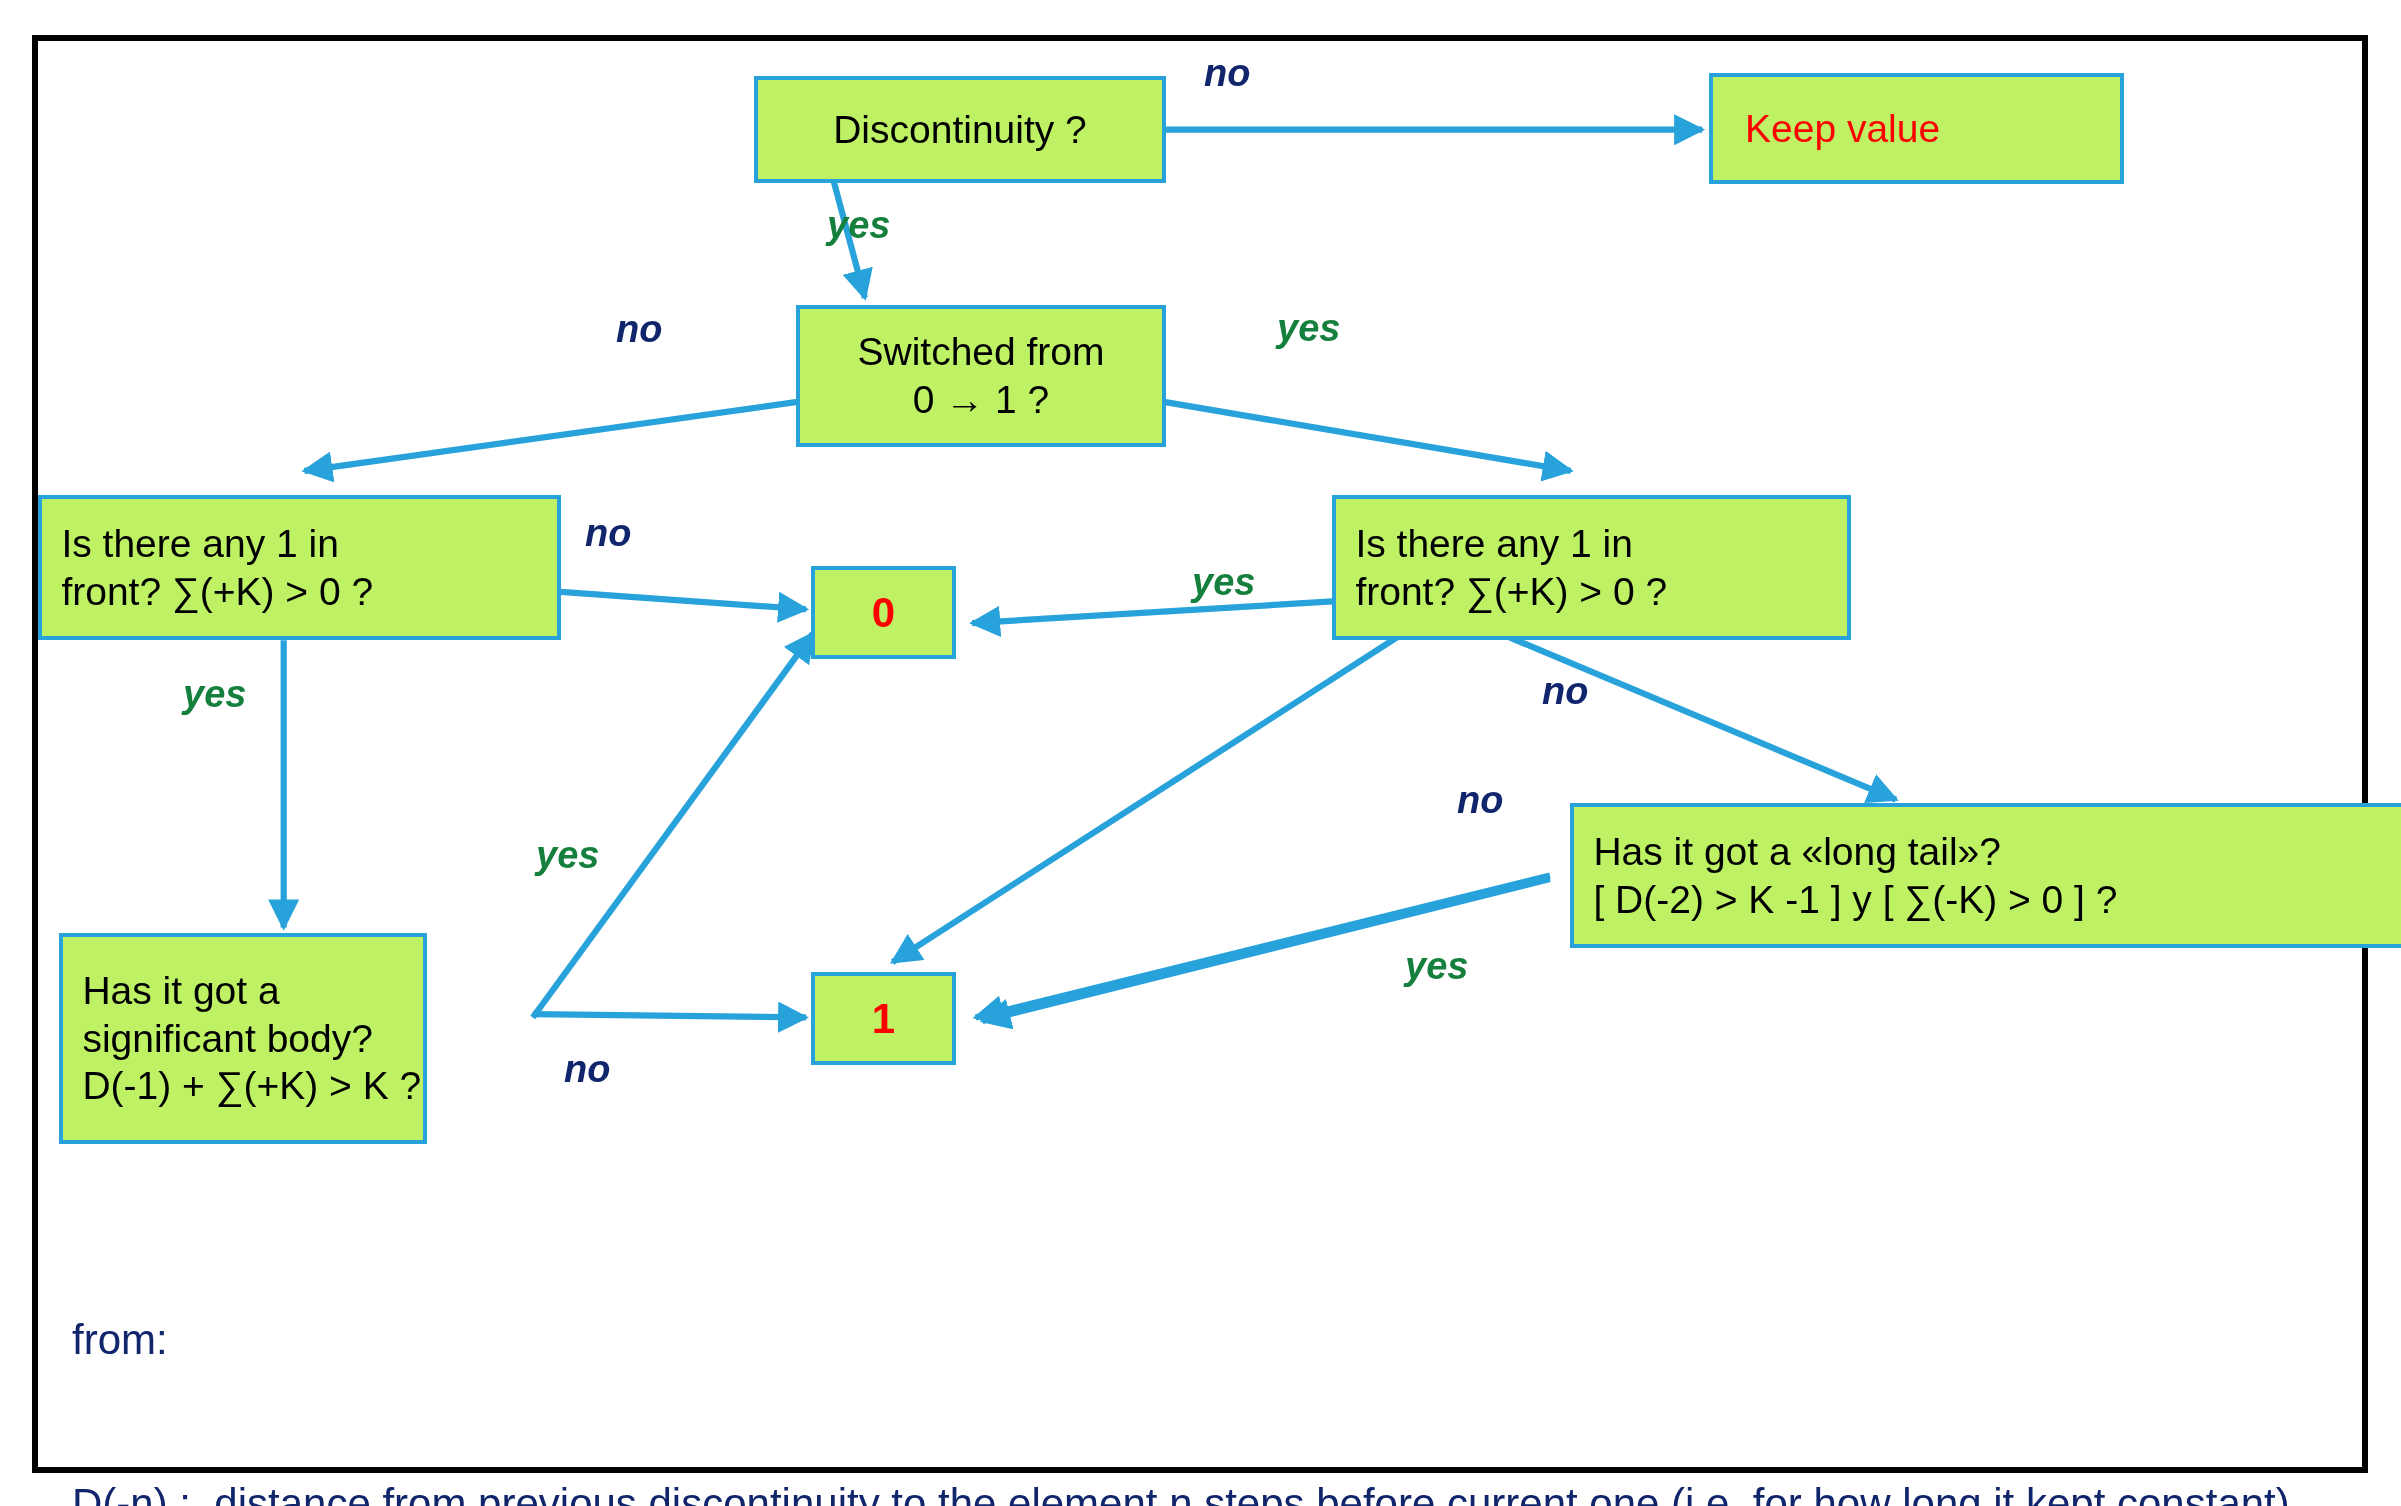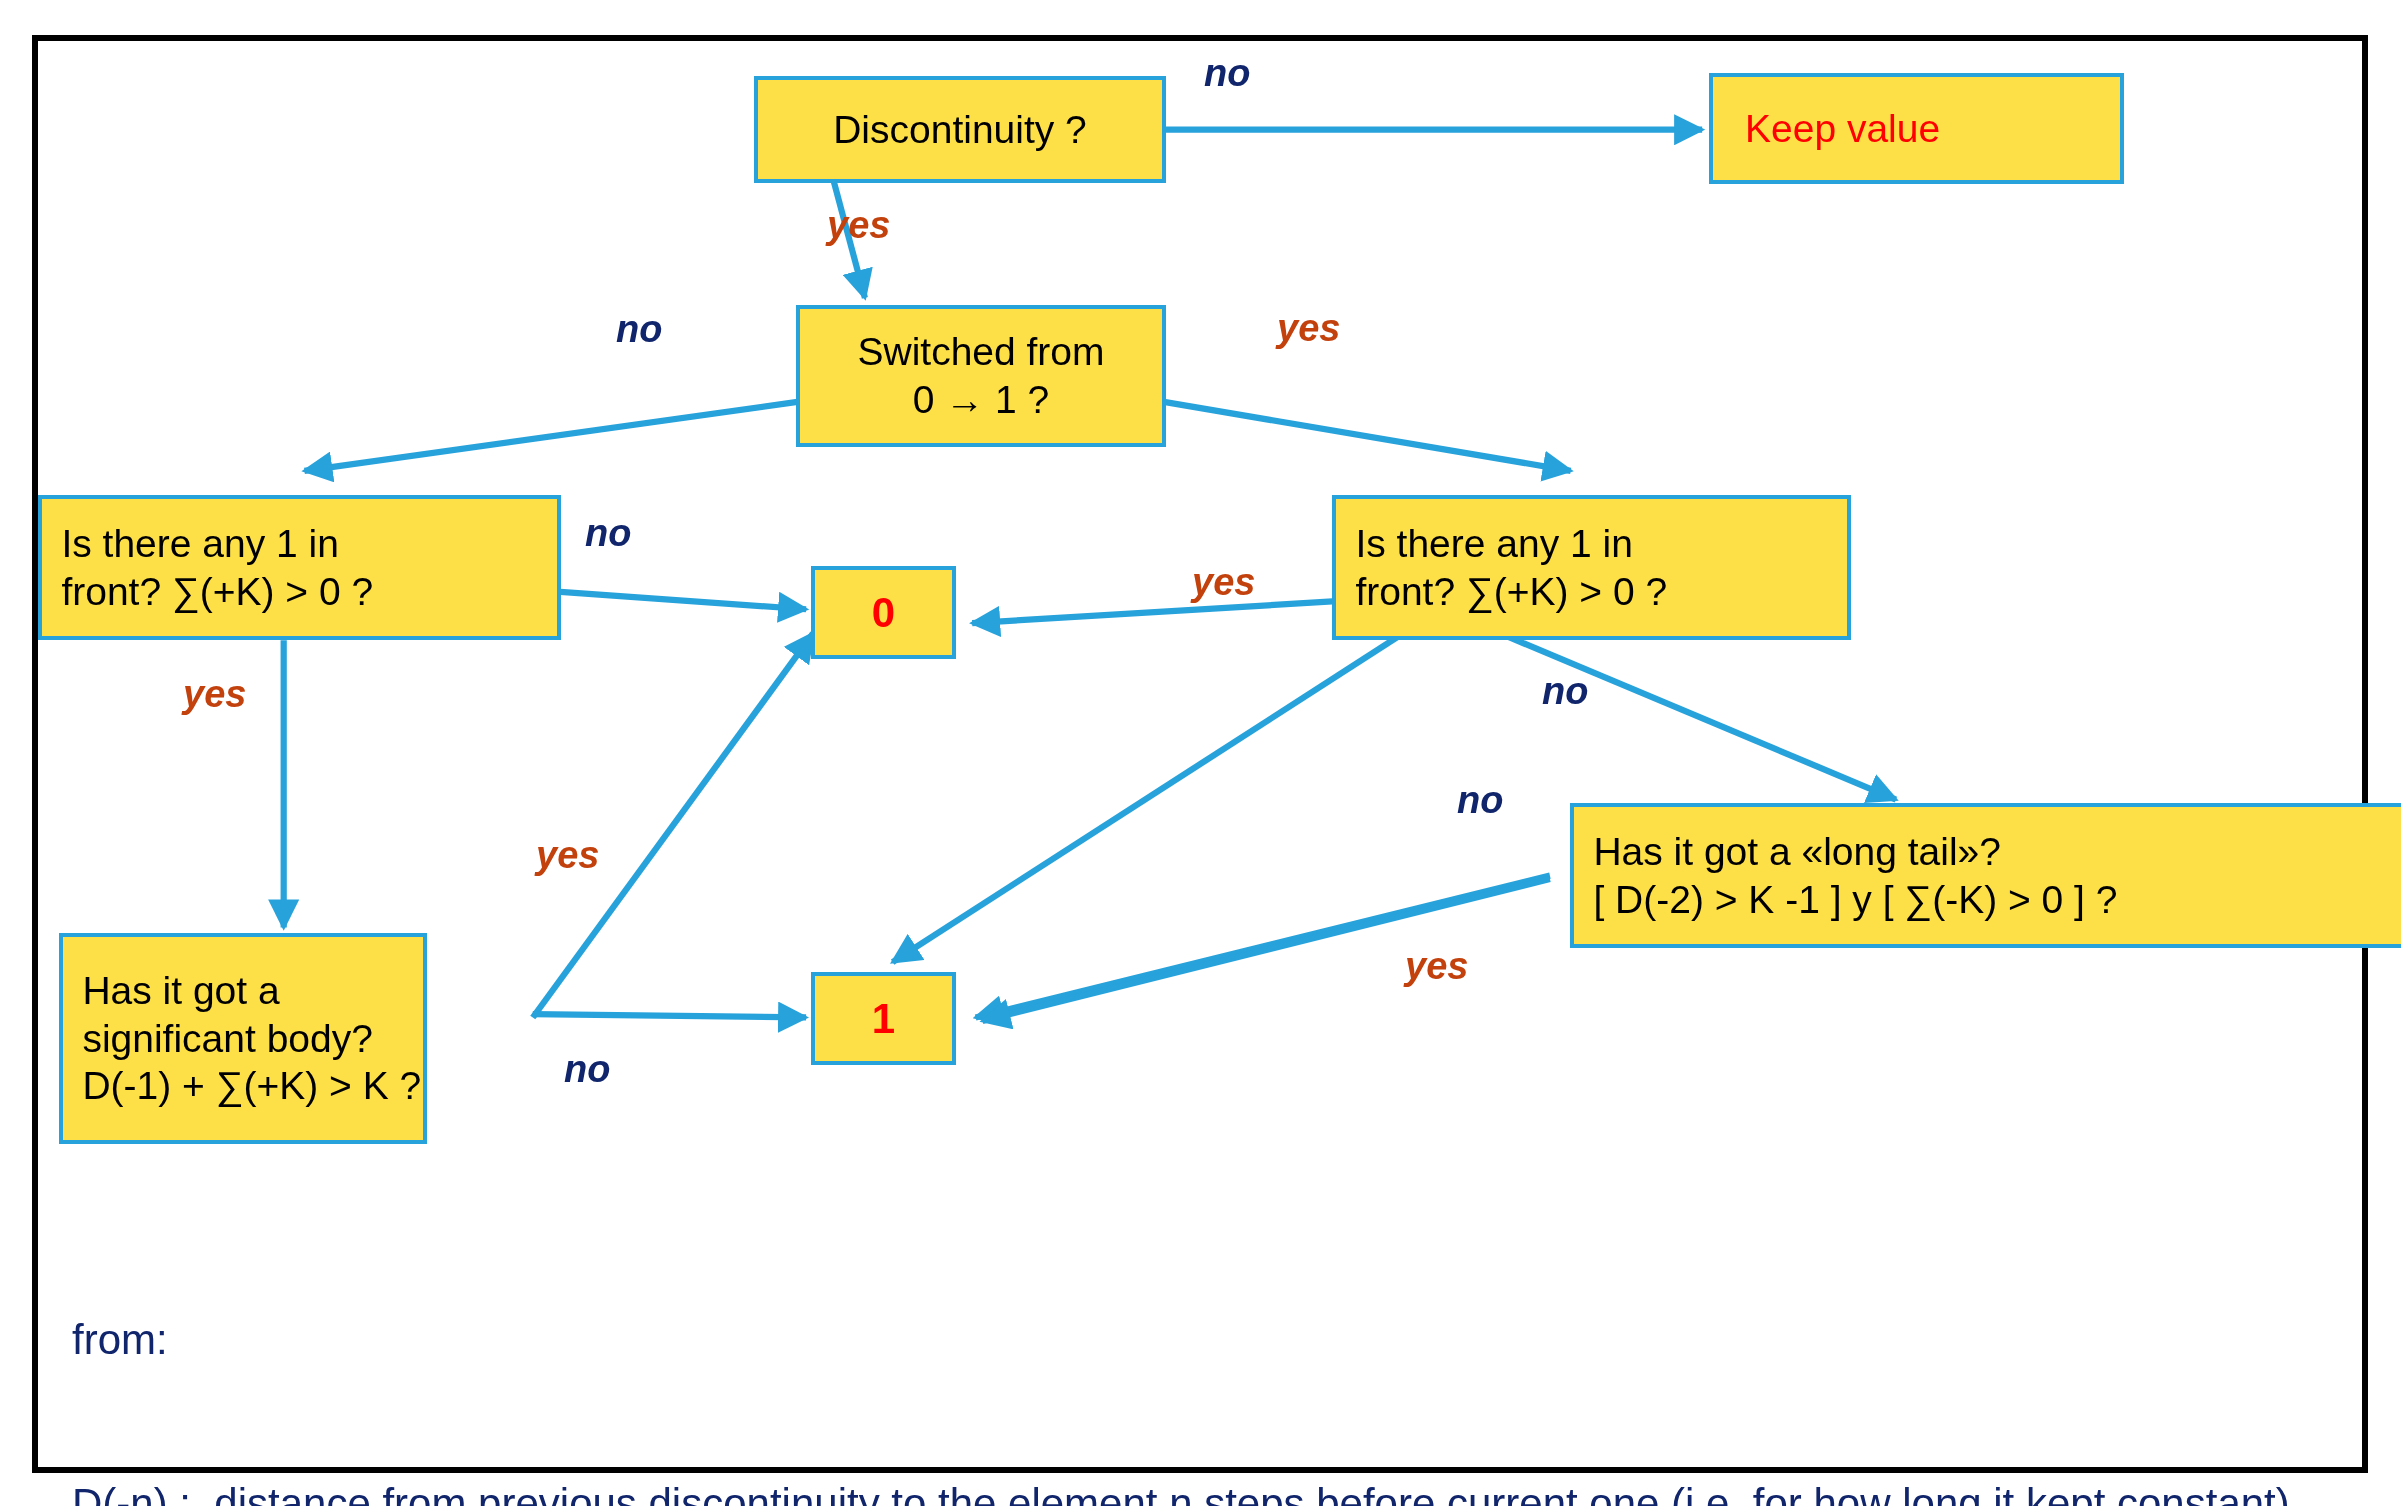--- a/index.html
+++ b/index.html
@@ -22,7 +22,7 @@
     position:absolute;
     box-sizing:border-box;
     border:4.8px solid #27a2db;
-    background:#fde047;
+    background:#bef264;
     display:flex;
     align-items:center;
     justify-content:flex-start;

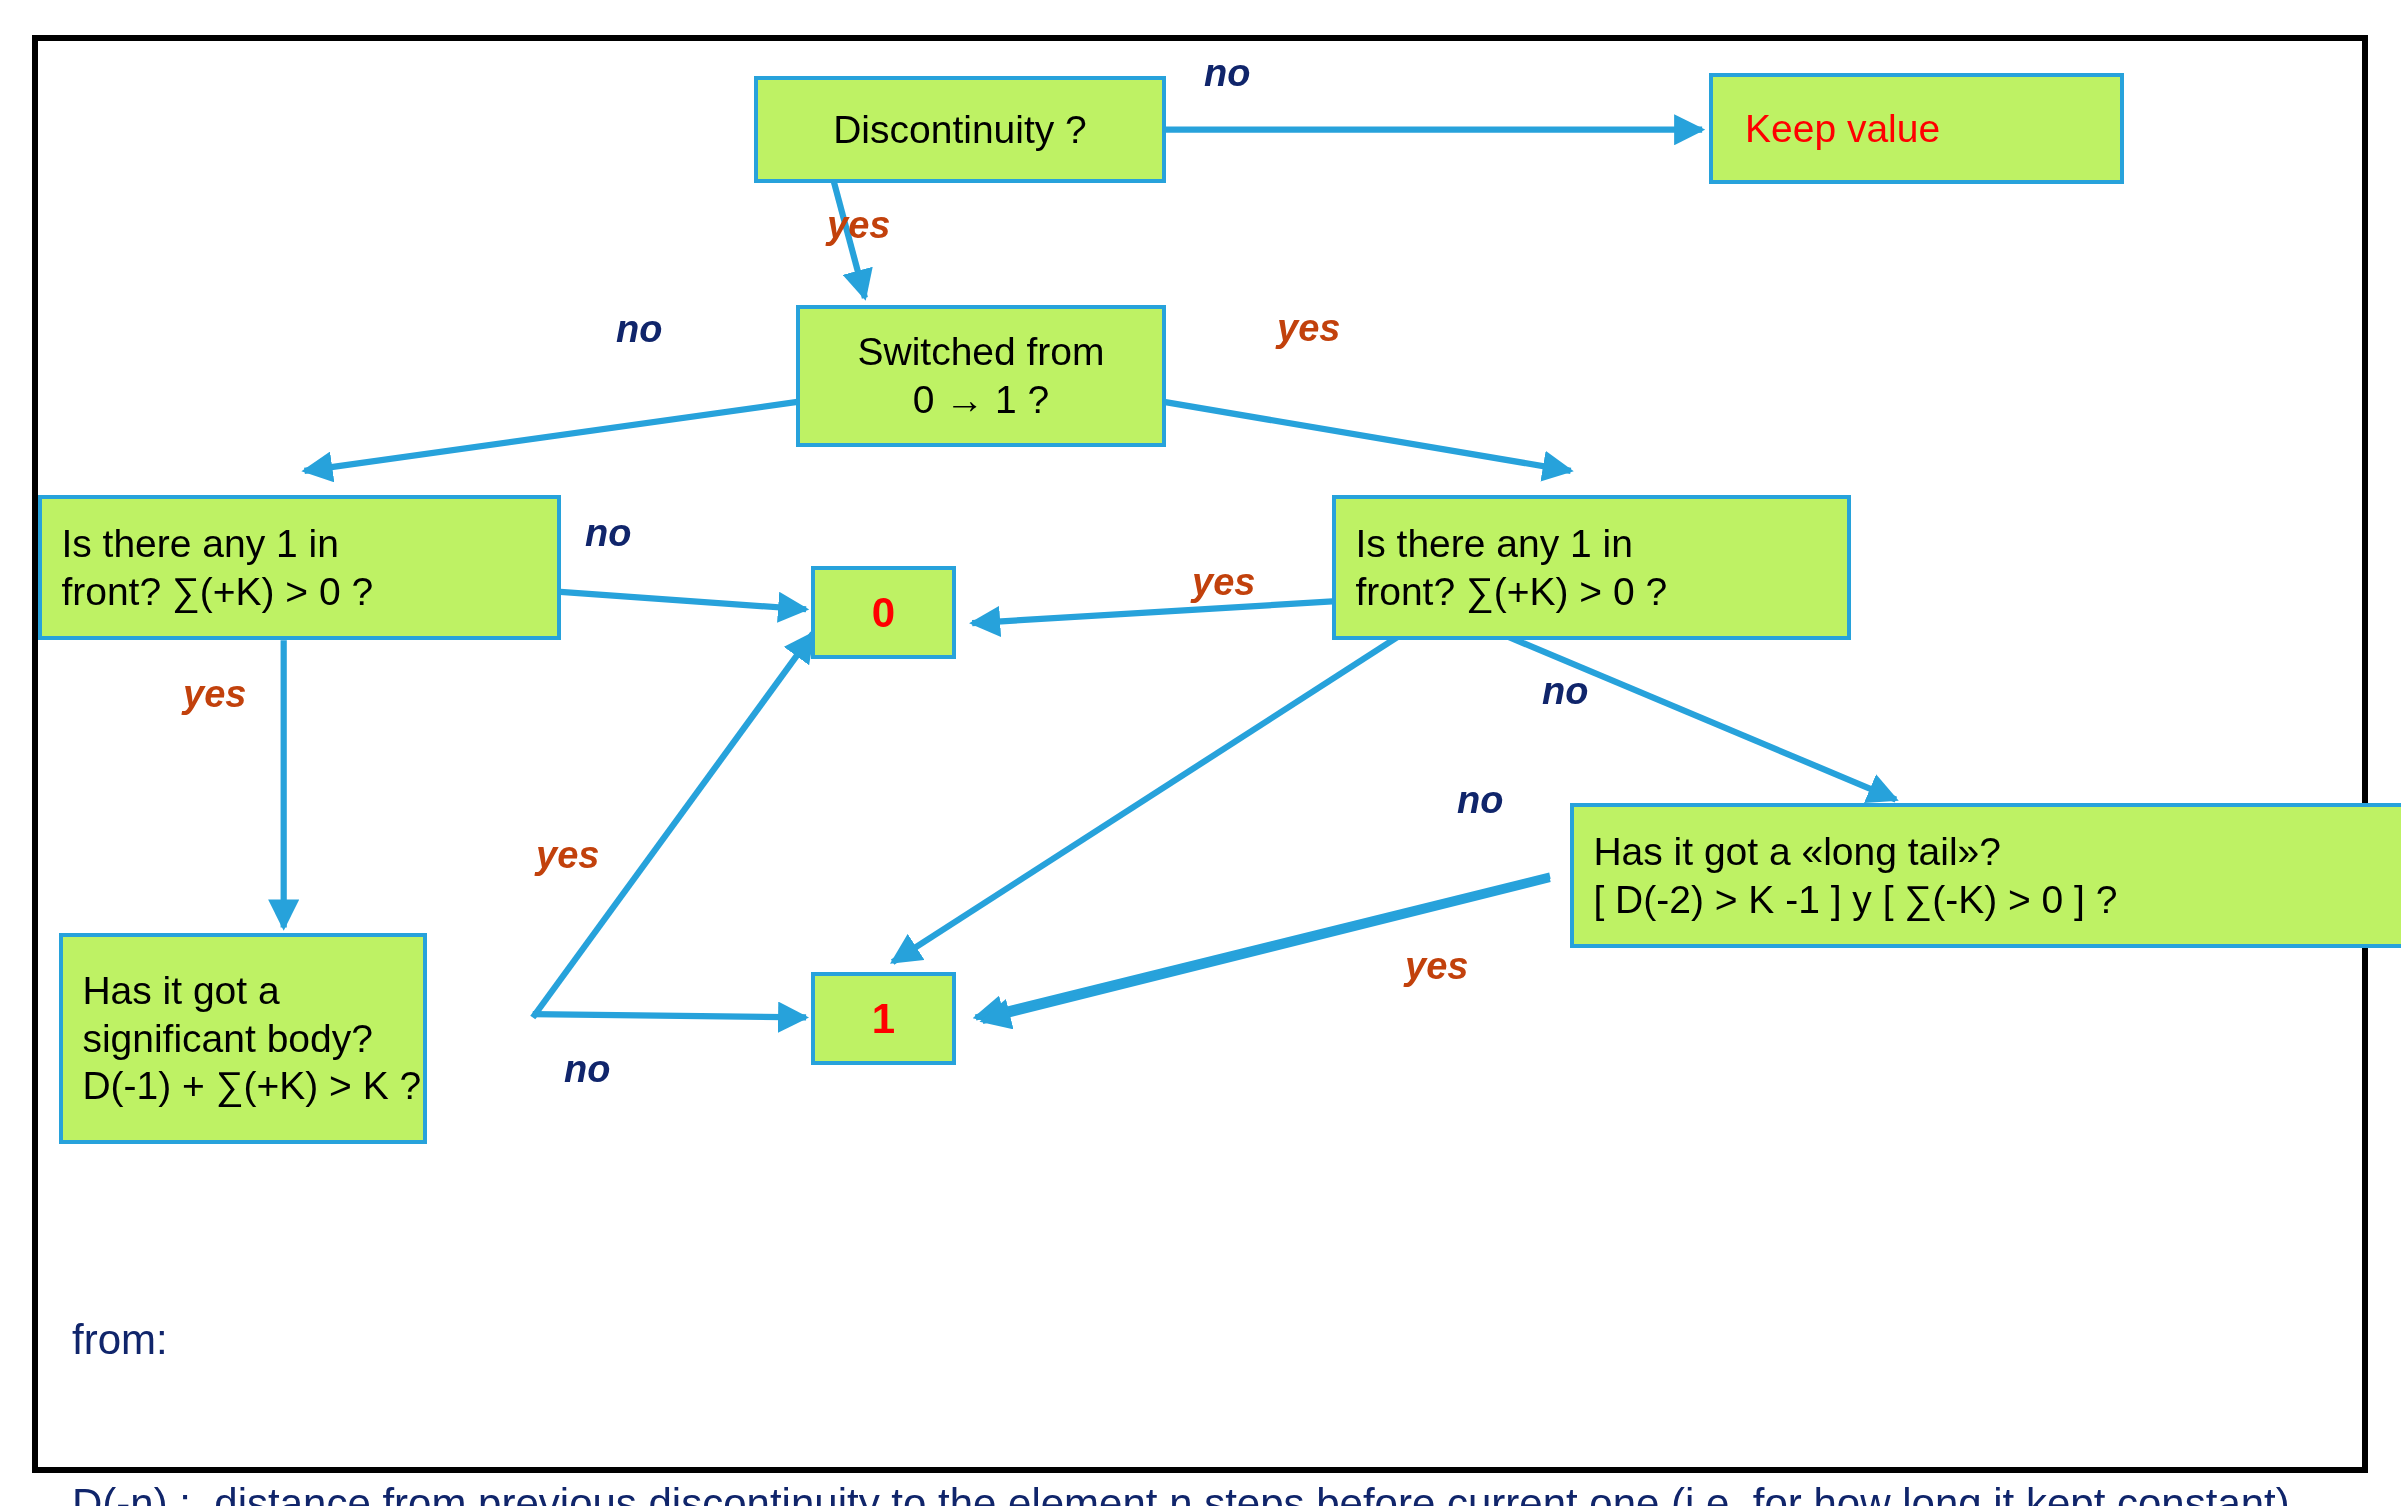--- a/index.html
+++ b/index.html
@@ -44,7 +44,7 @@
     white-space:nowrap;
   }
   .lbl.no{color:#10256b;}
-  .lbl.yes{color:#c2410c;}
+  .lbl.yes{color:#15803d;}
 
   .legend{
     position:absolute;

